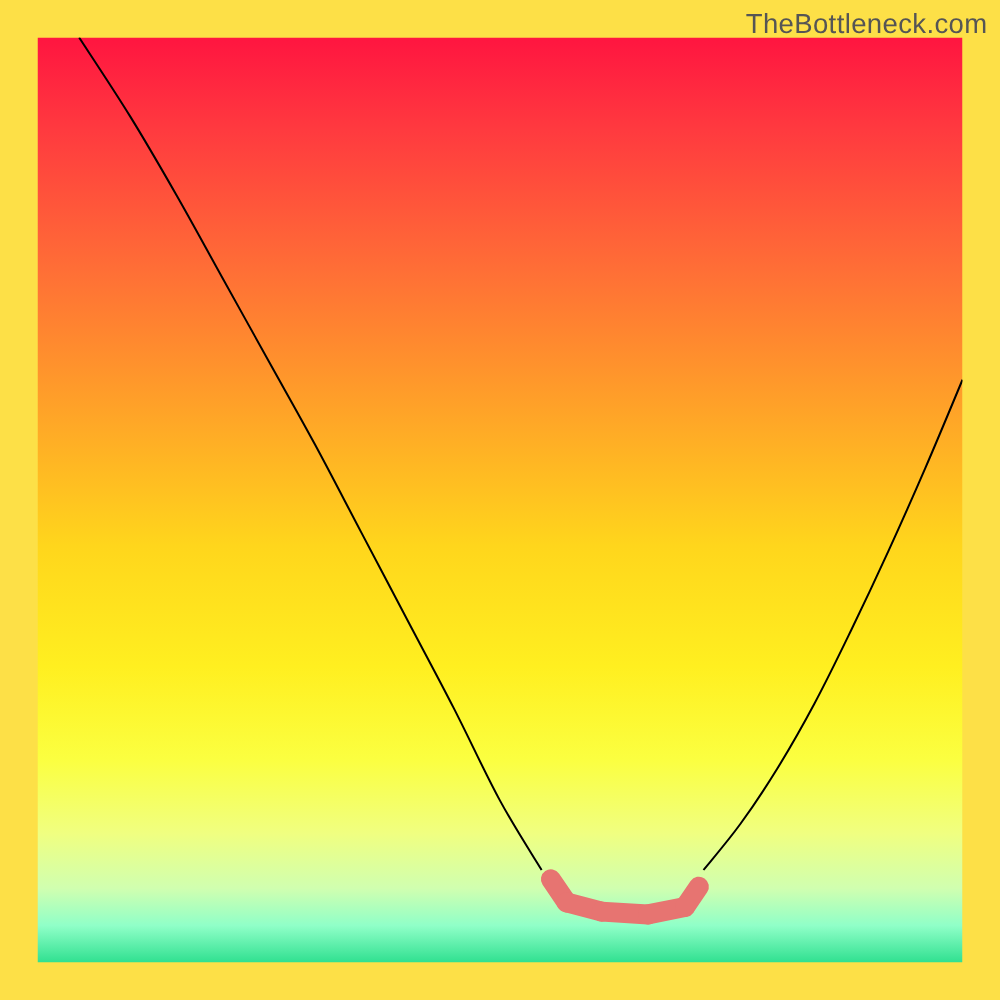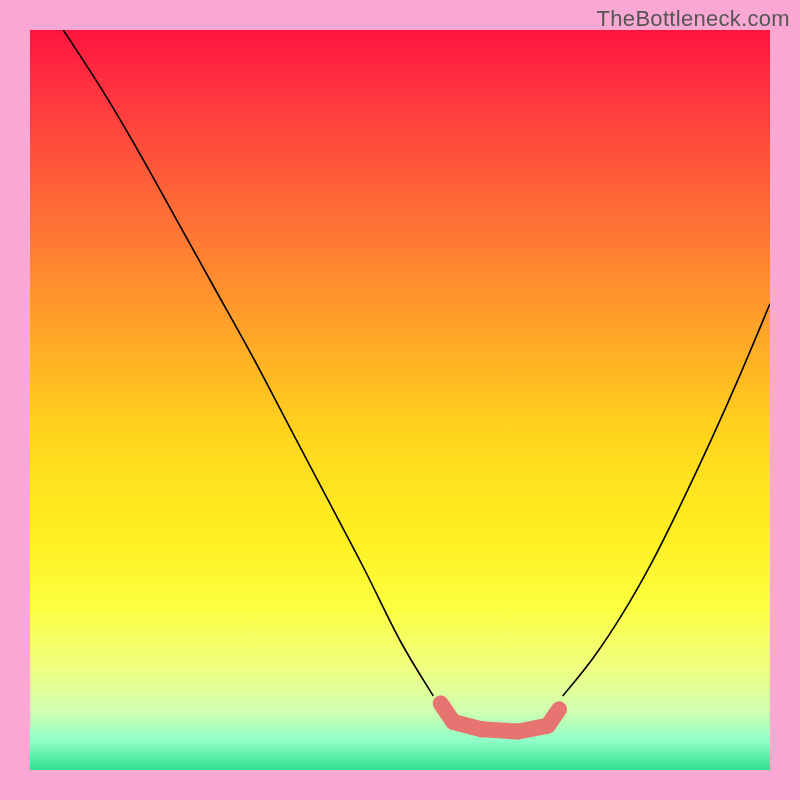--- a/index.html
+++ b/index.html
@@ -15,7 +15,7 @@
     position: relative;
     width: 800px;
     height: 800px;
-    background: #f9a8d4;
+    background: #fde047;
   }
   .watermark {
     position: absolute;

